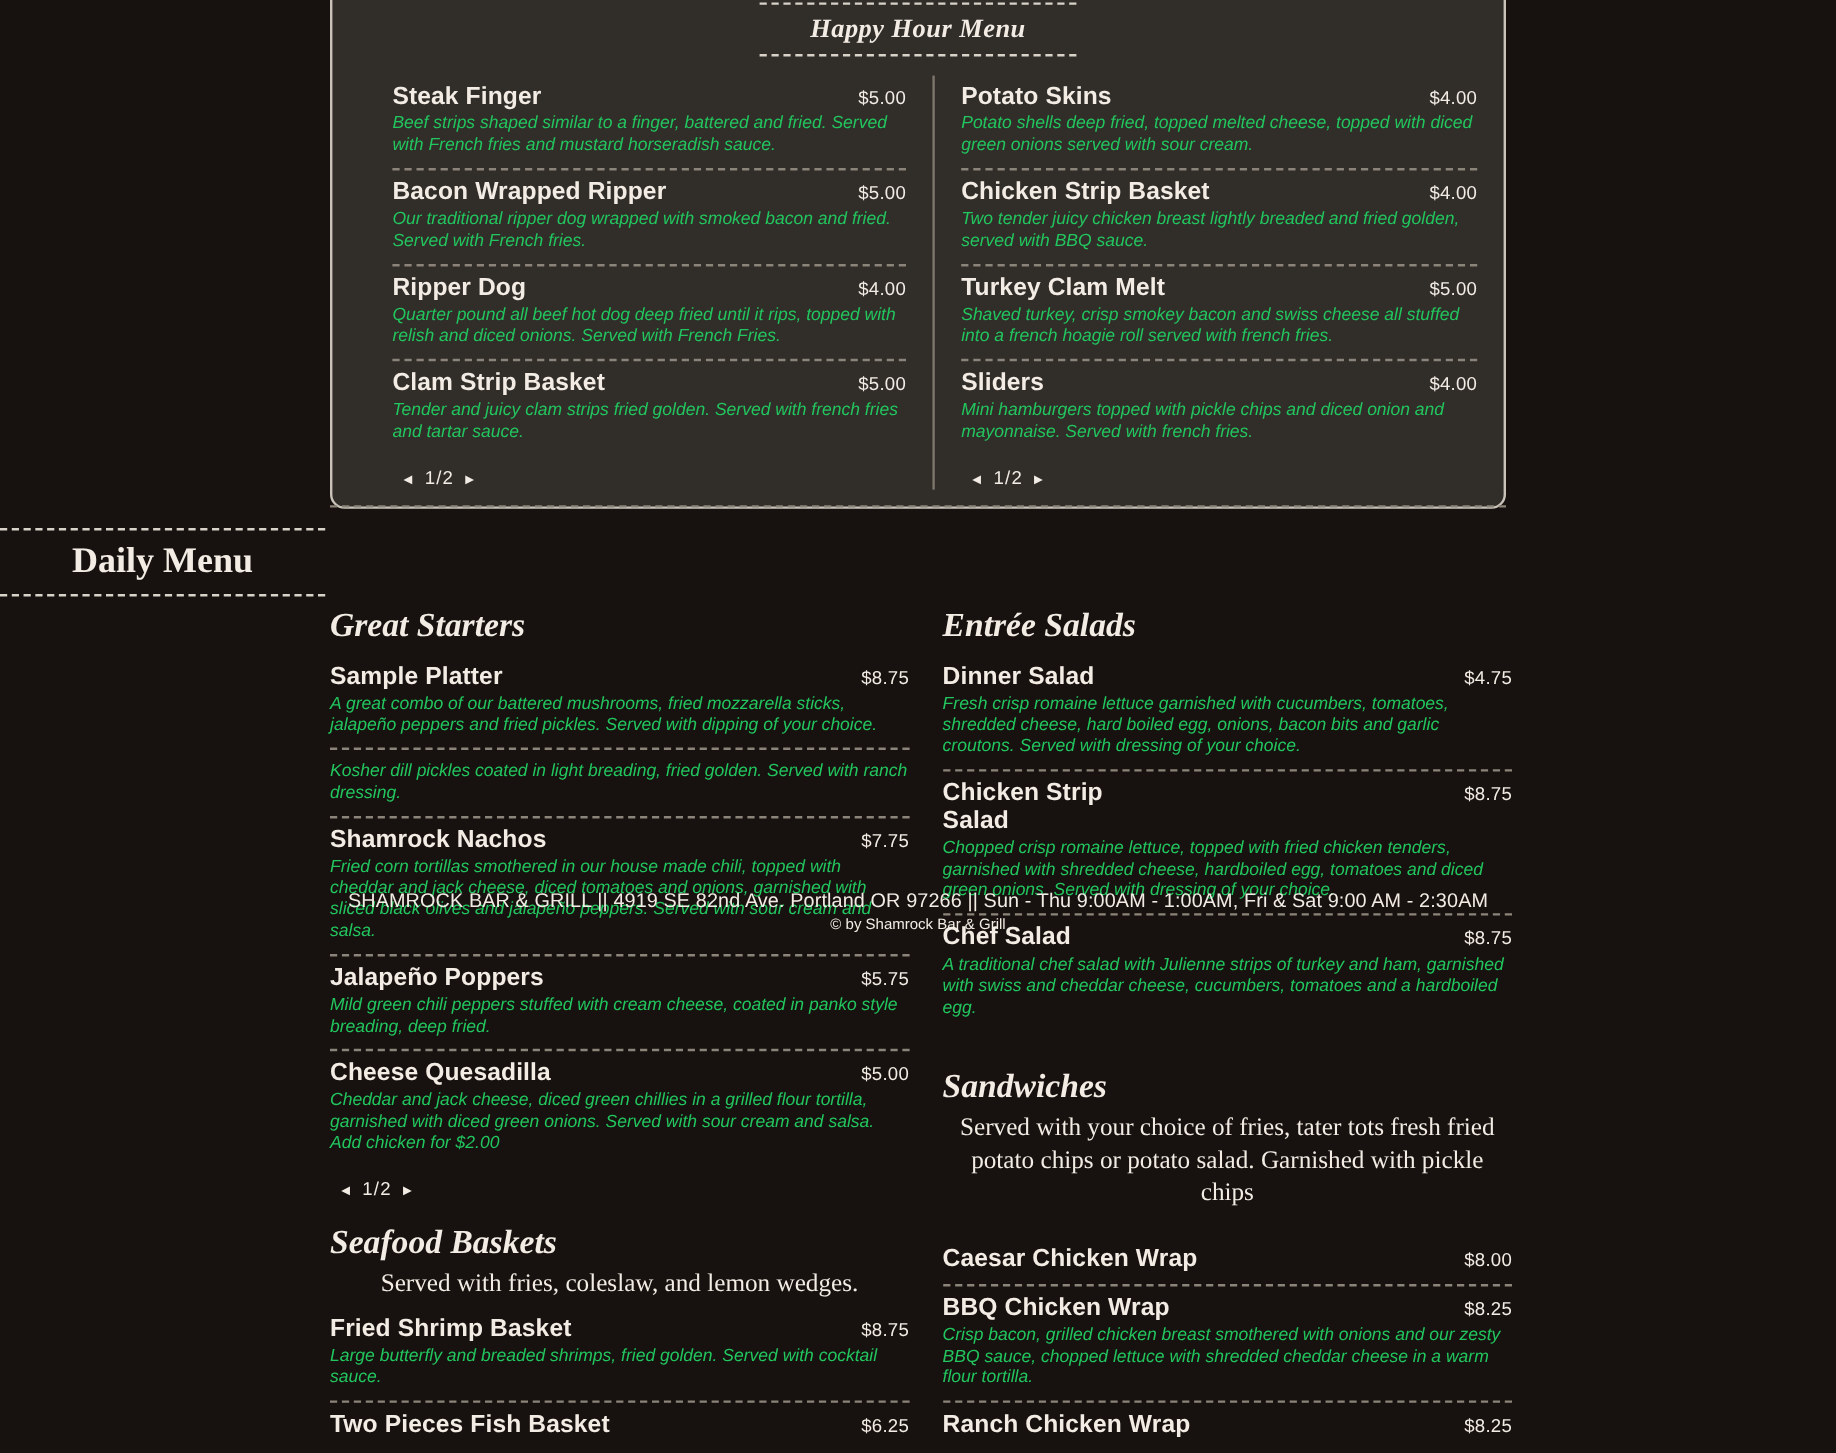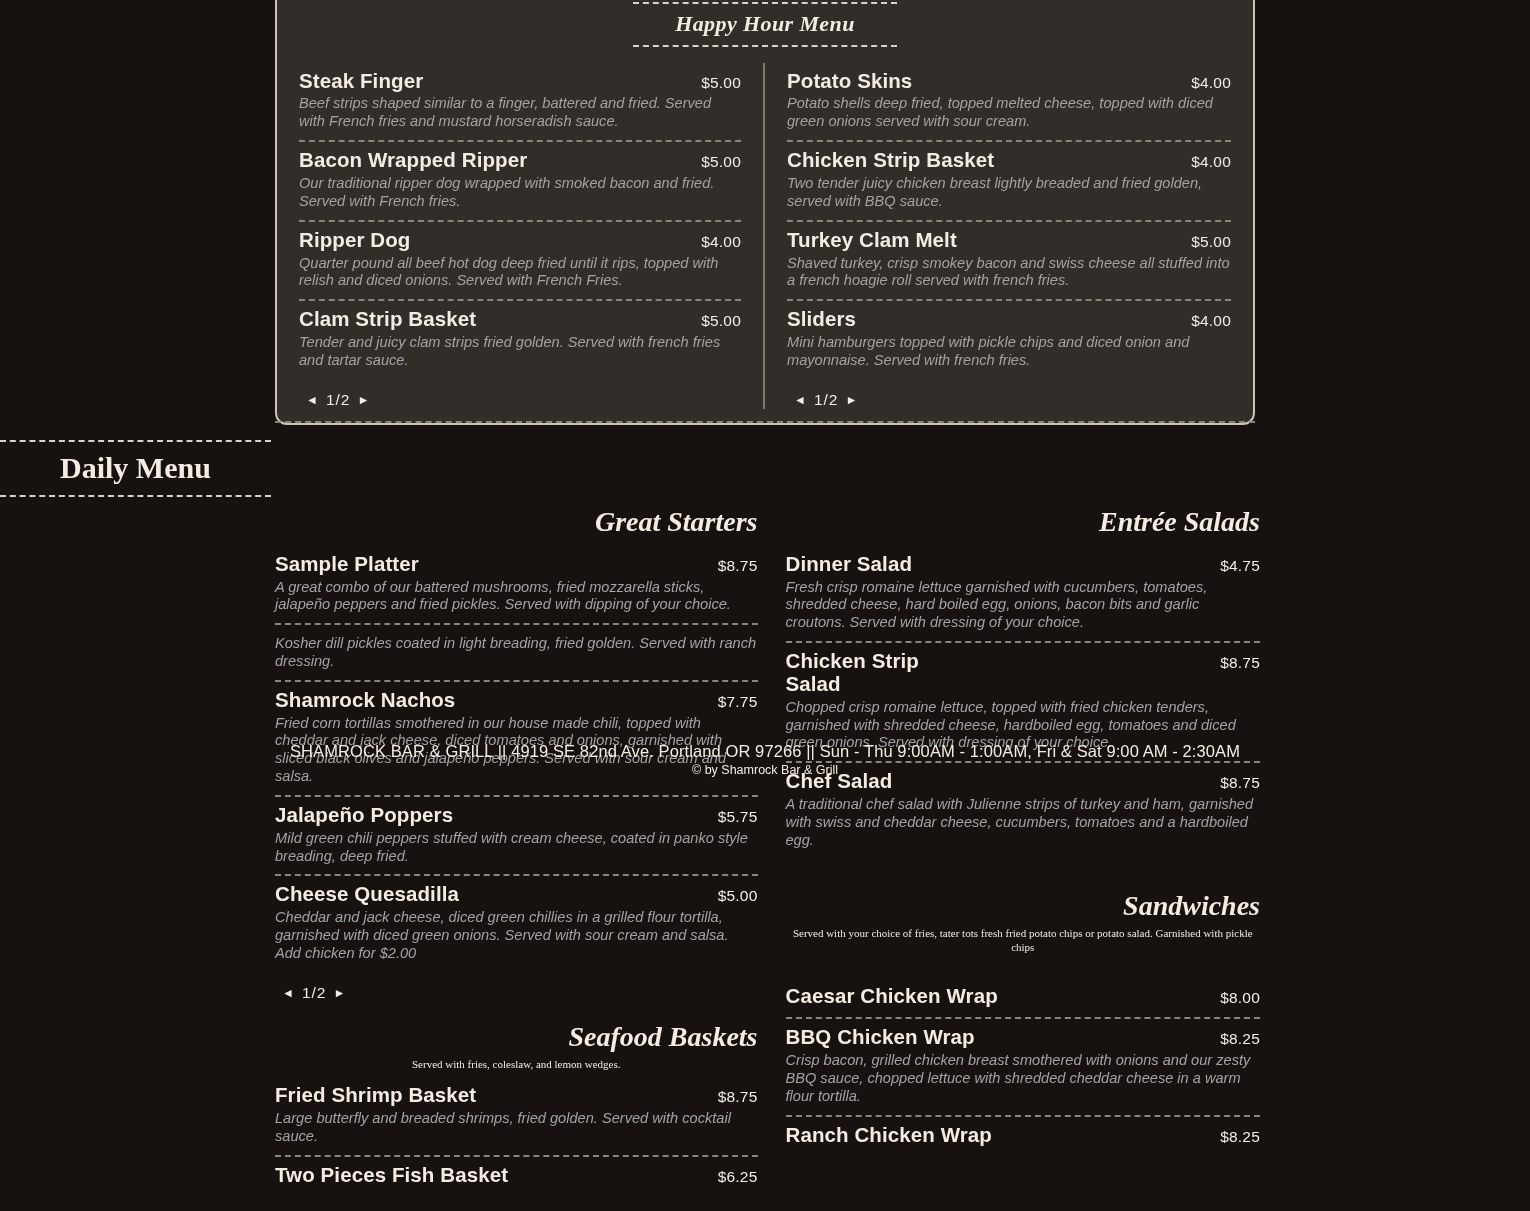--- a/index.html
+++ b/index.html
@@ -46,6 +46,7 @@
   .hh-cols {
     display: flex;
     margin-top: 16px;
+    margin-left: 28px;
   }
   .hh-col {
     width: 50%;

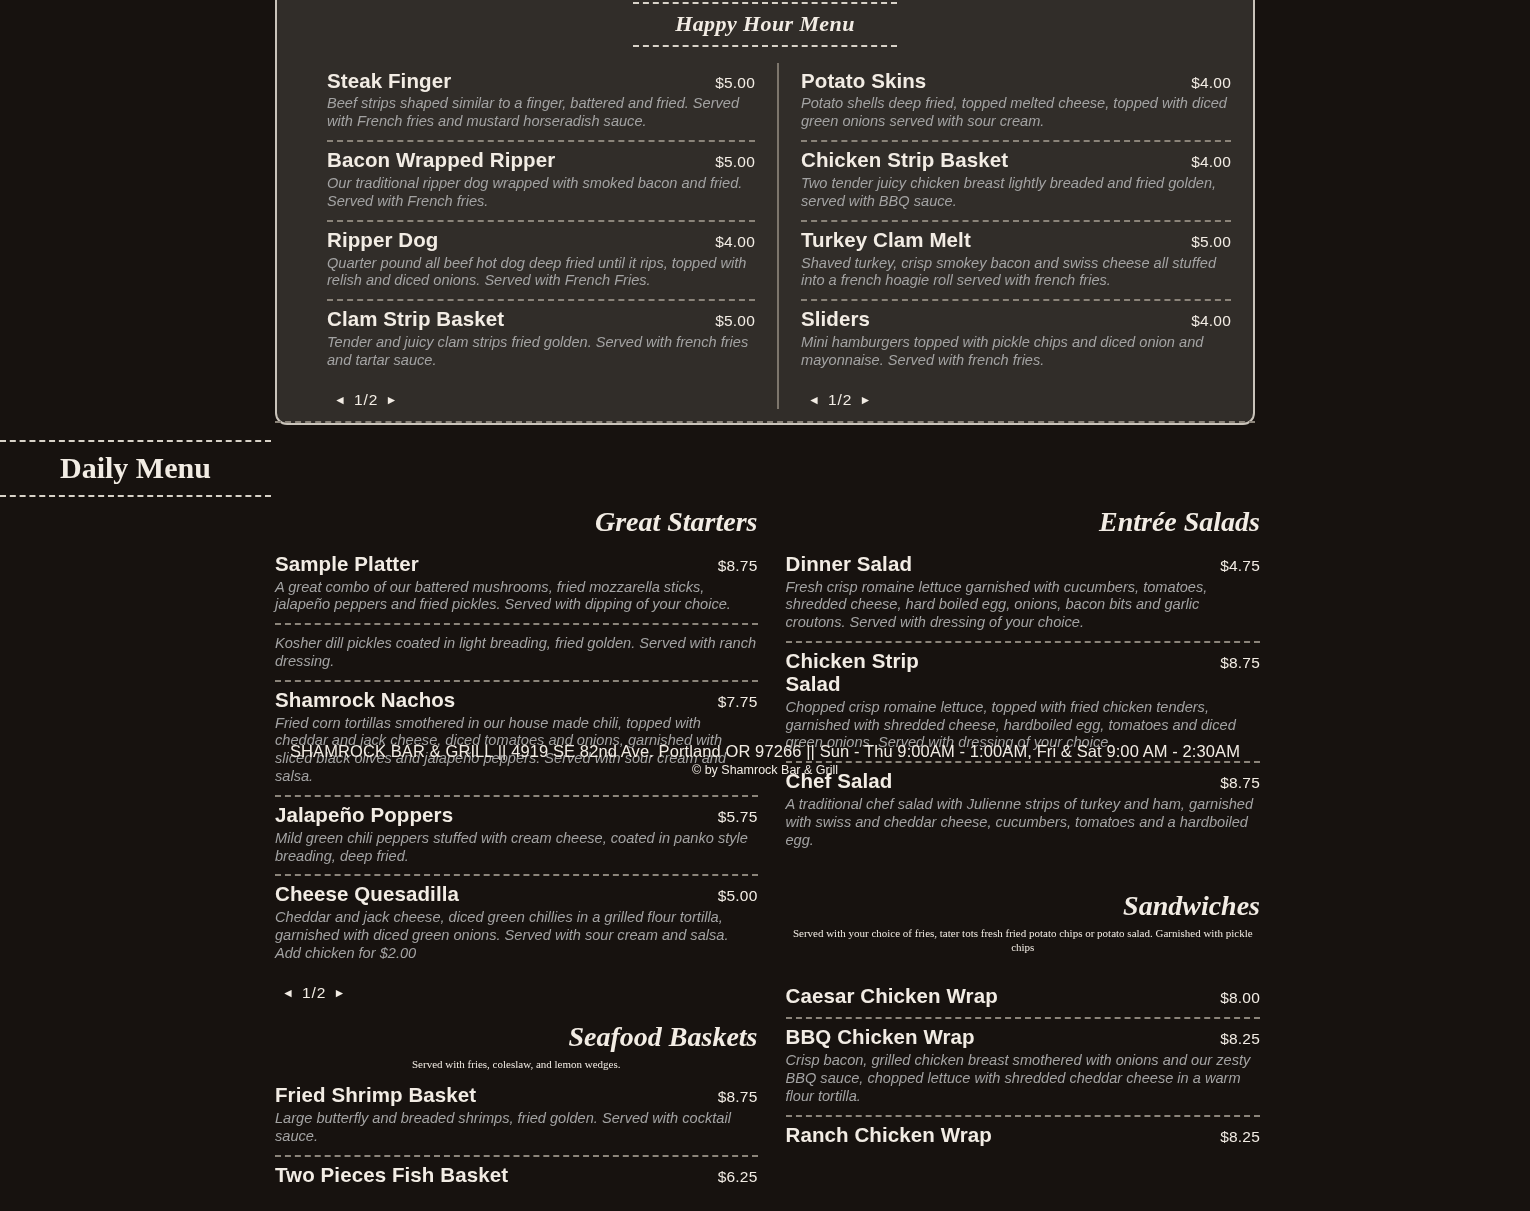--- a/index.html
+++ b/index.html
@@ -84,7 +84,7 @@
     font-size: 14.6px;
     line-height: 1.22;
     margin-top: 3px;
-    color: #a3a3a3;
+    color: #22c55e;
   }
 
   

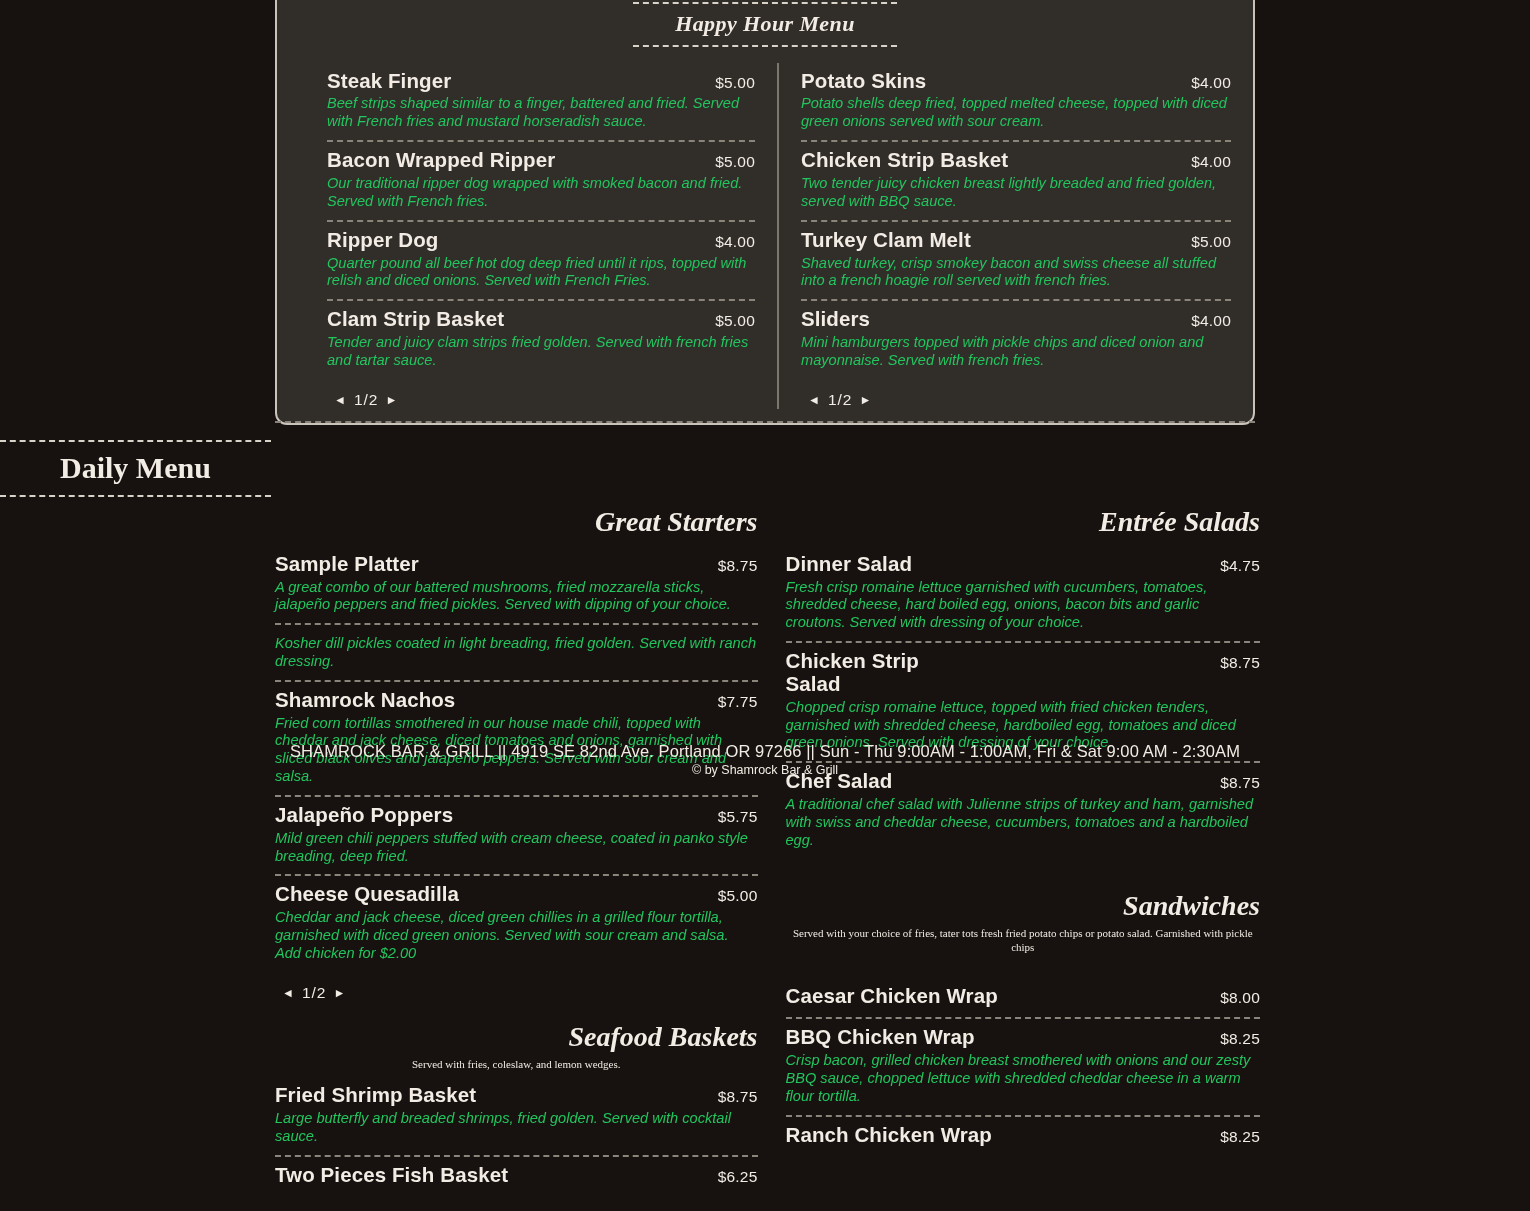--- a/index.html
+++ b/index.html
@@ -145,7 +145,7 @@
     font-weight: bold;
     font-style: italic;
     font-size: 28px;
-    text-align: right;
+    text-align: left;
     margin-bottom: 7px;
     line-height: 1.2;
   }

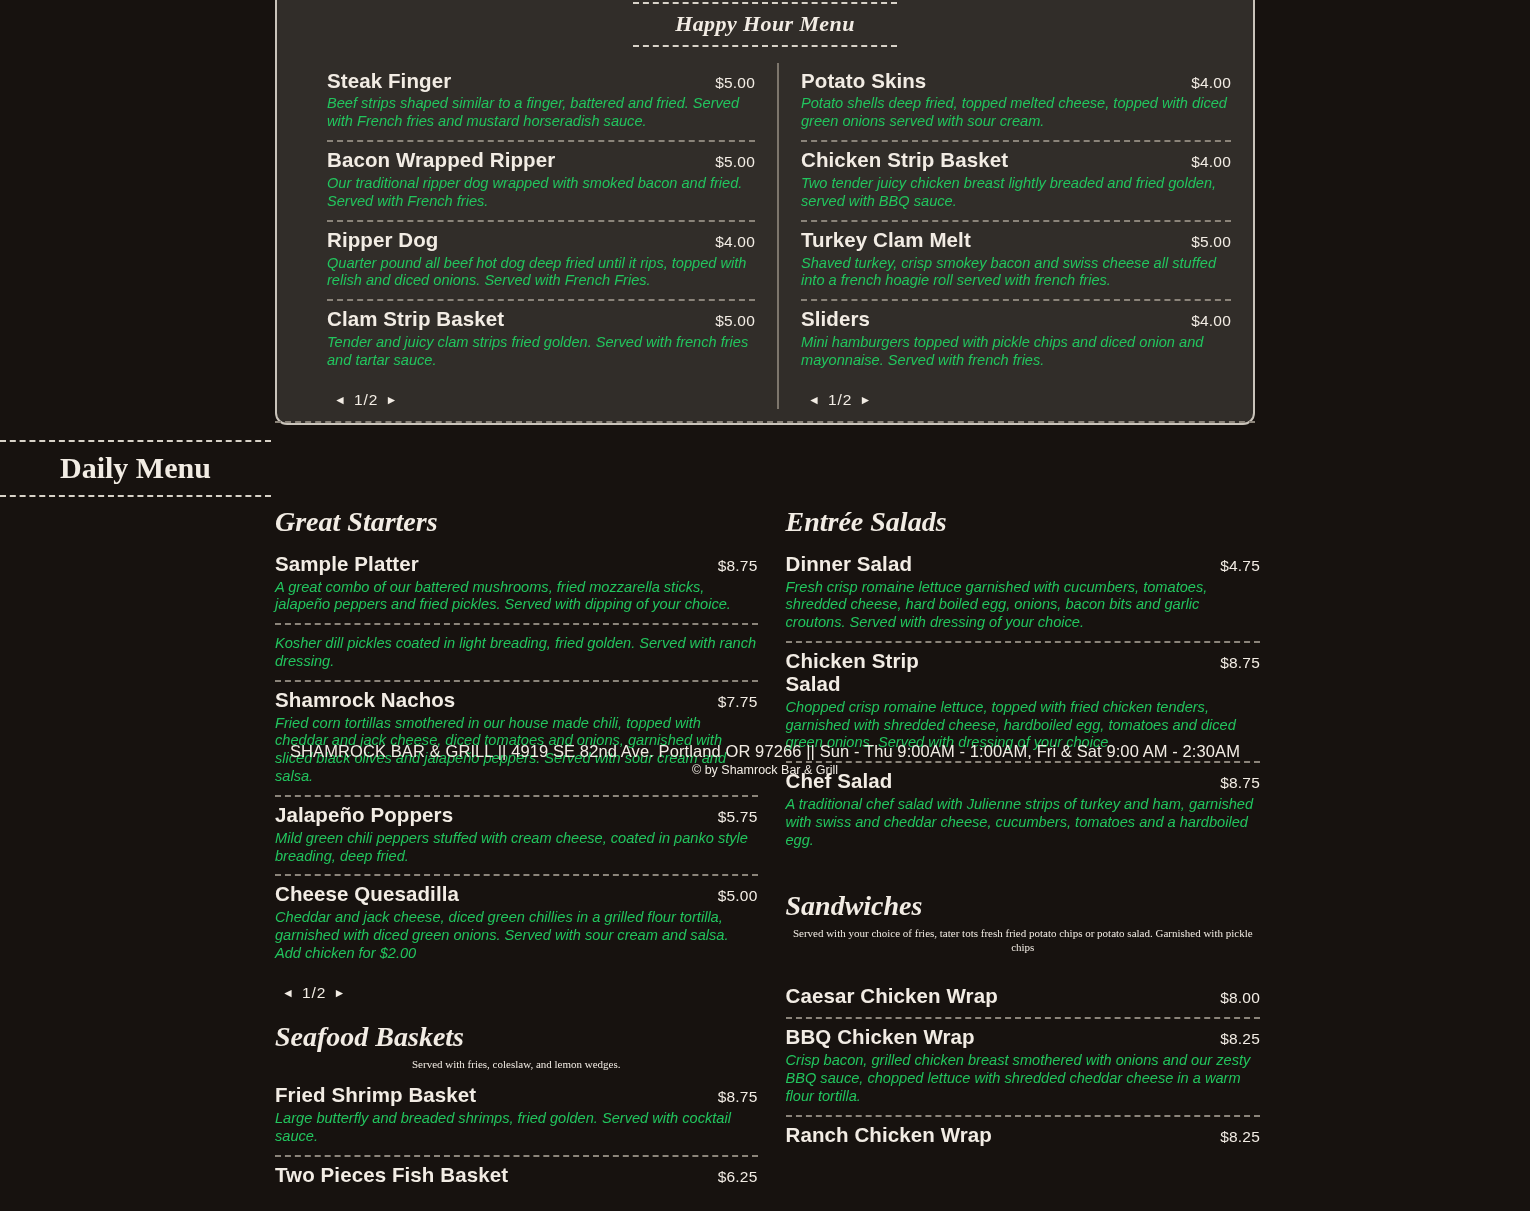--- a/index.html
+++ b/index.html
@@ -151,7 +151,7 @@
   }
   .sec-sub {
     font-family: "Liberation Serif", serif;
-    font-size: 11px;
+    font-size: 21px;
     text-align: center;
     line-height: 1.28;
     margin: -3px 0 6px 0;

